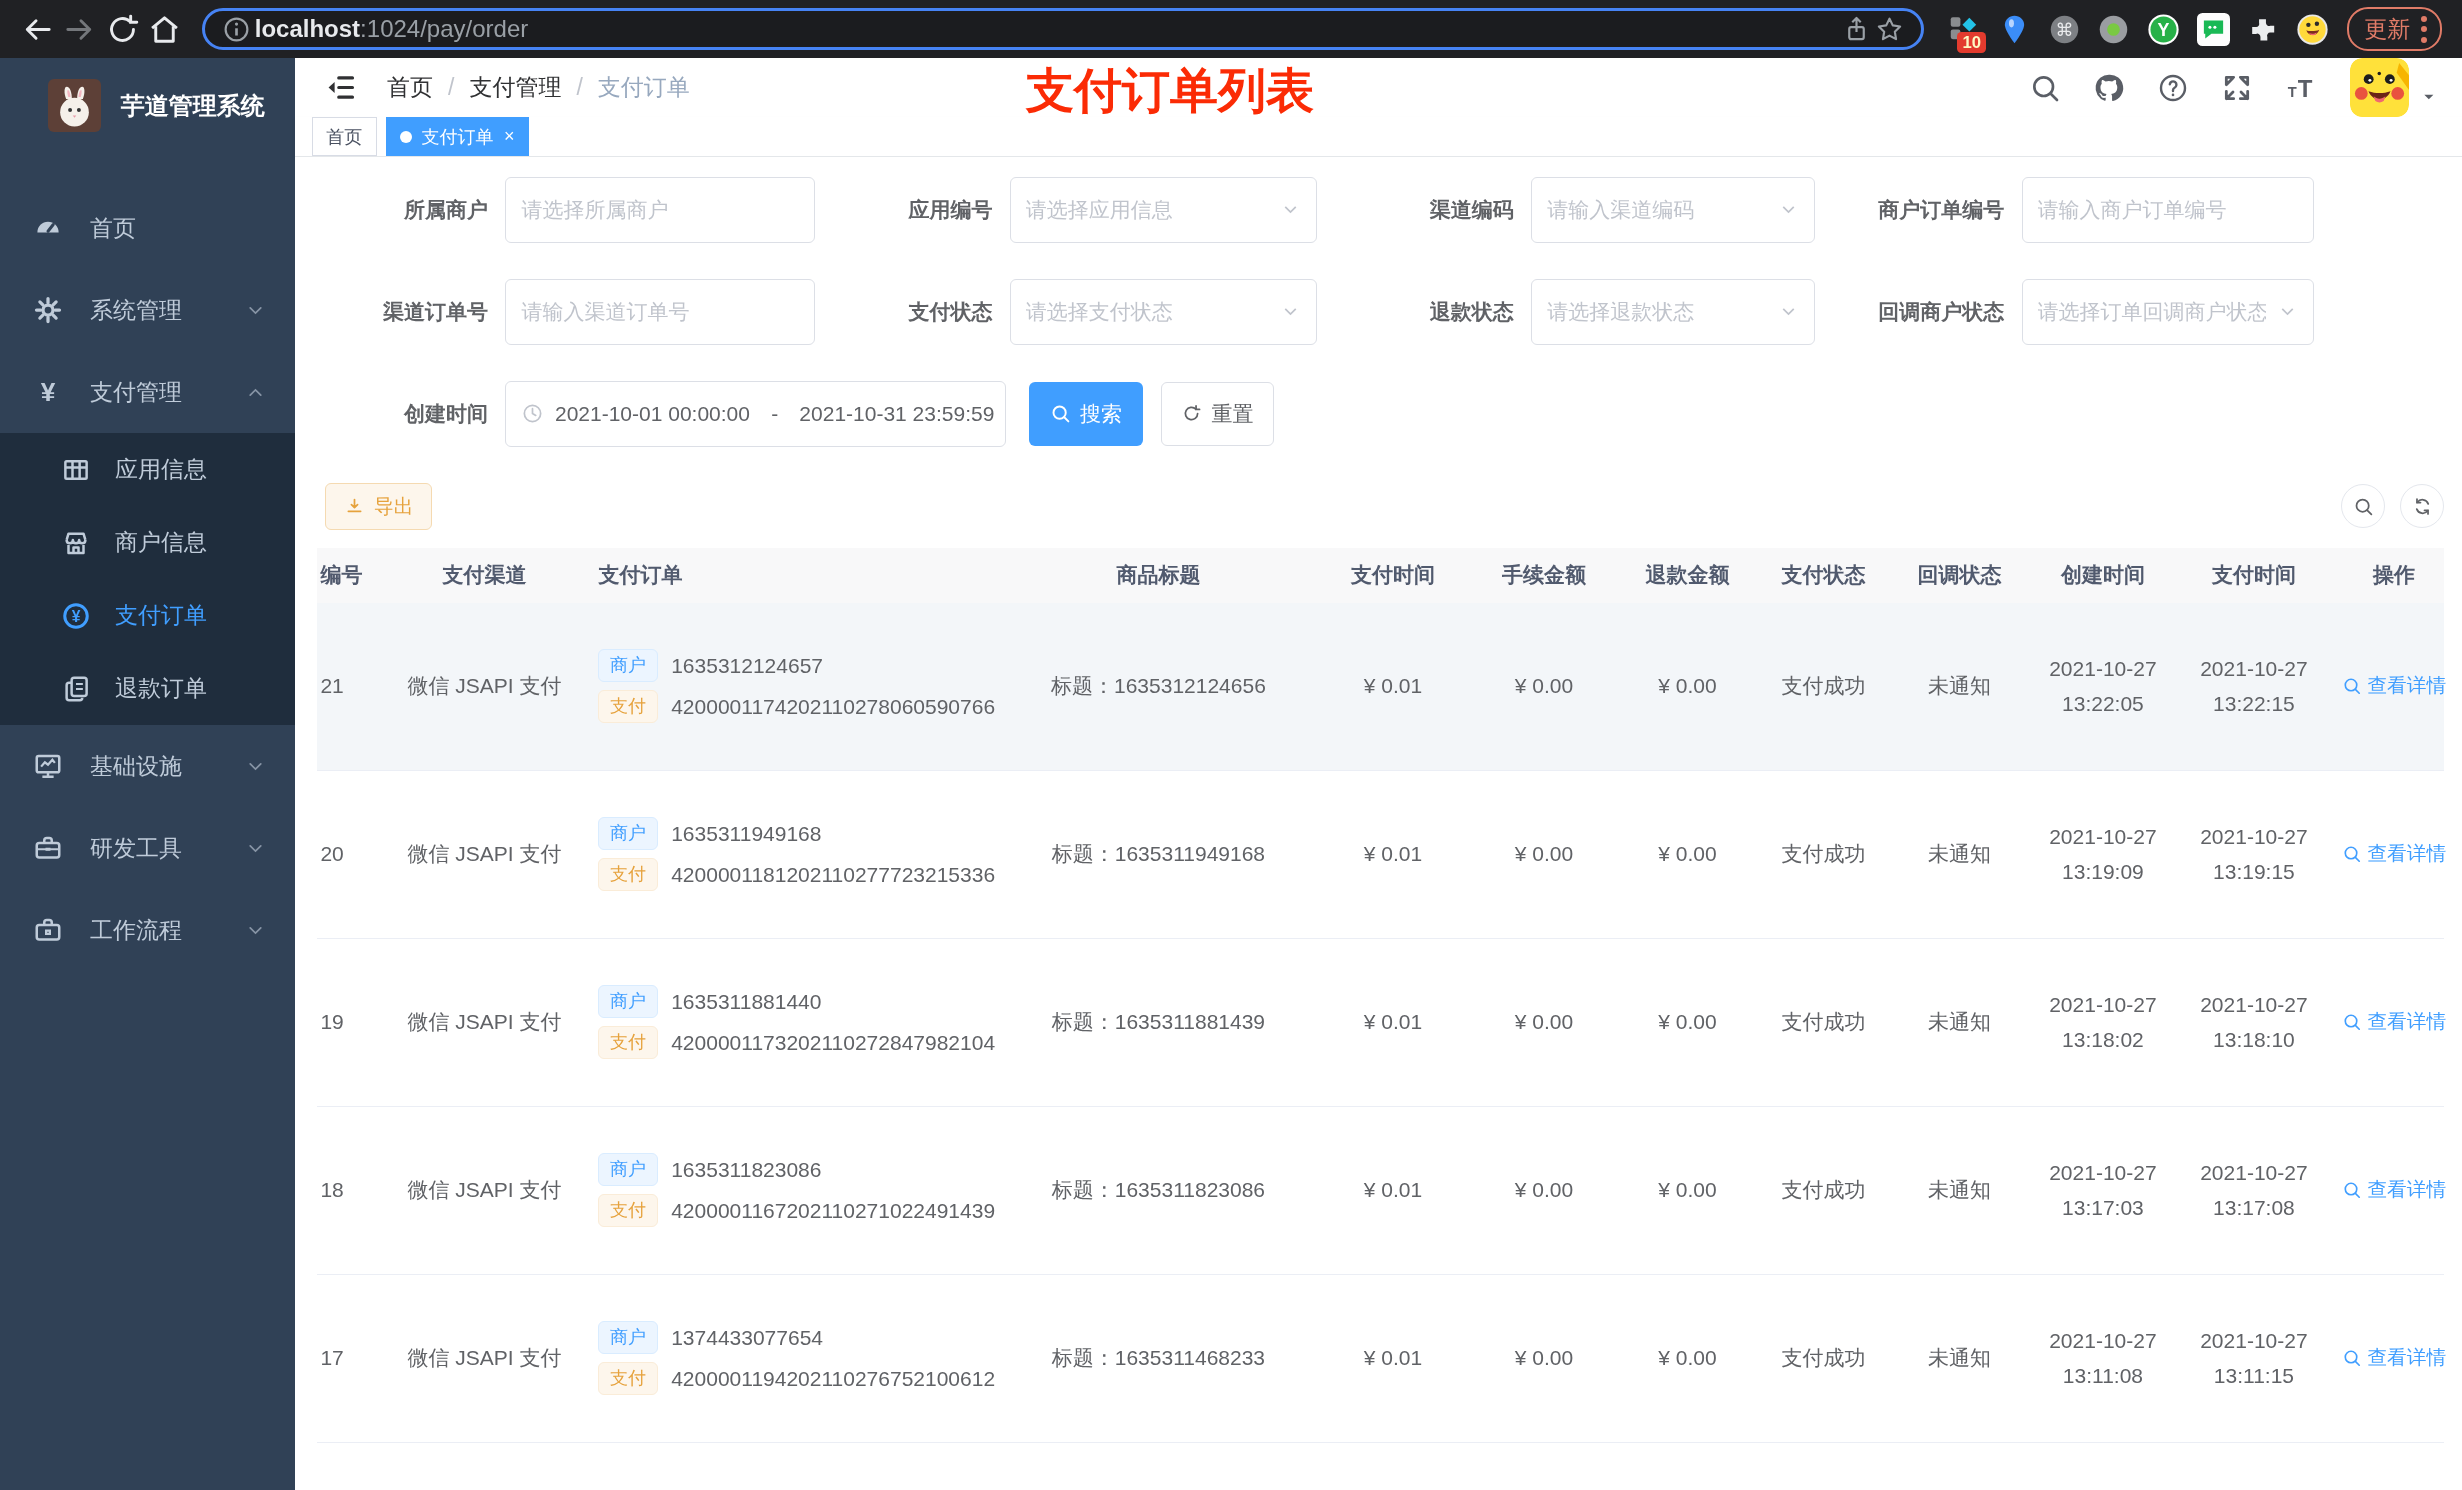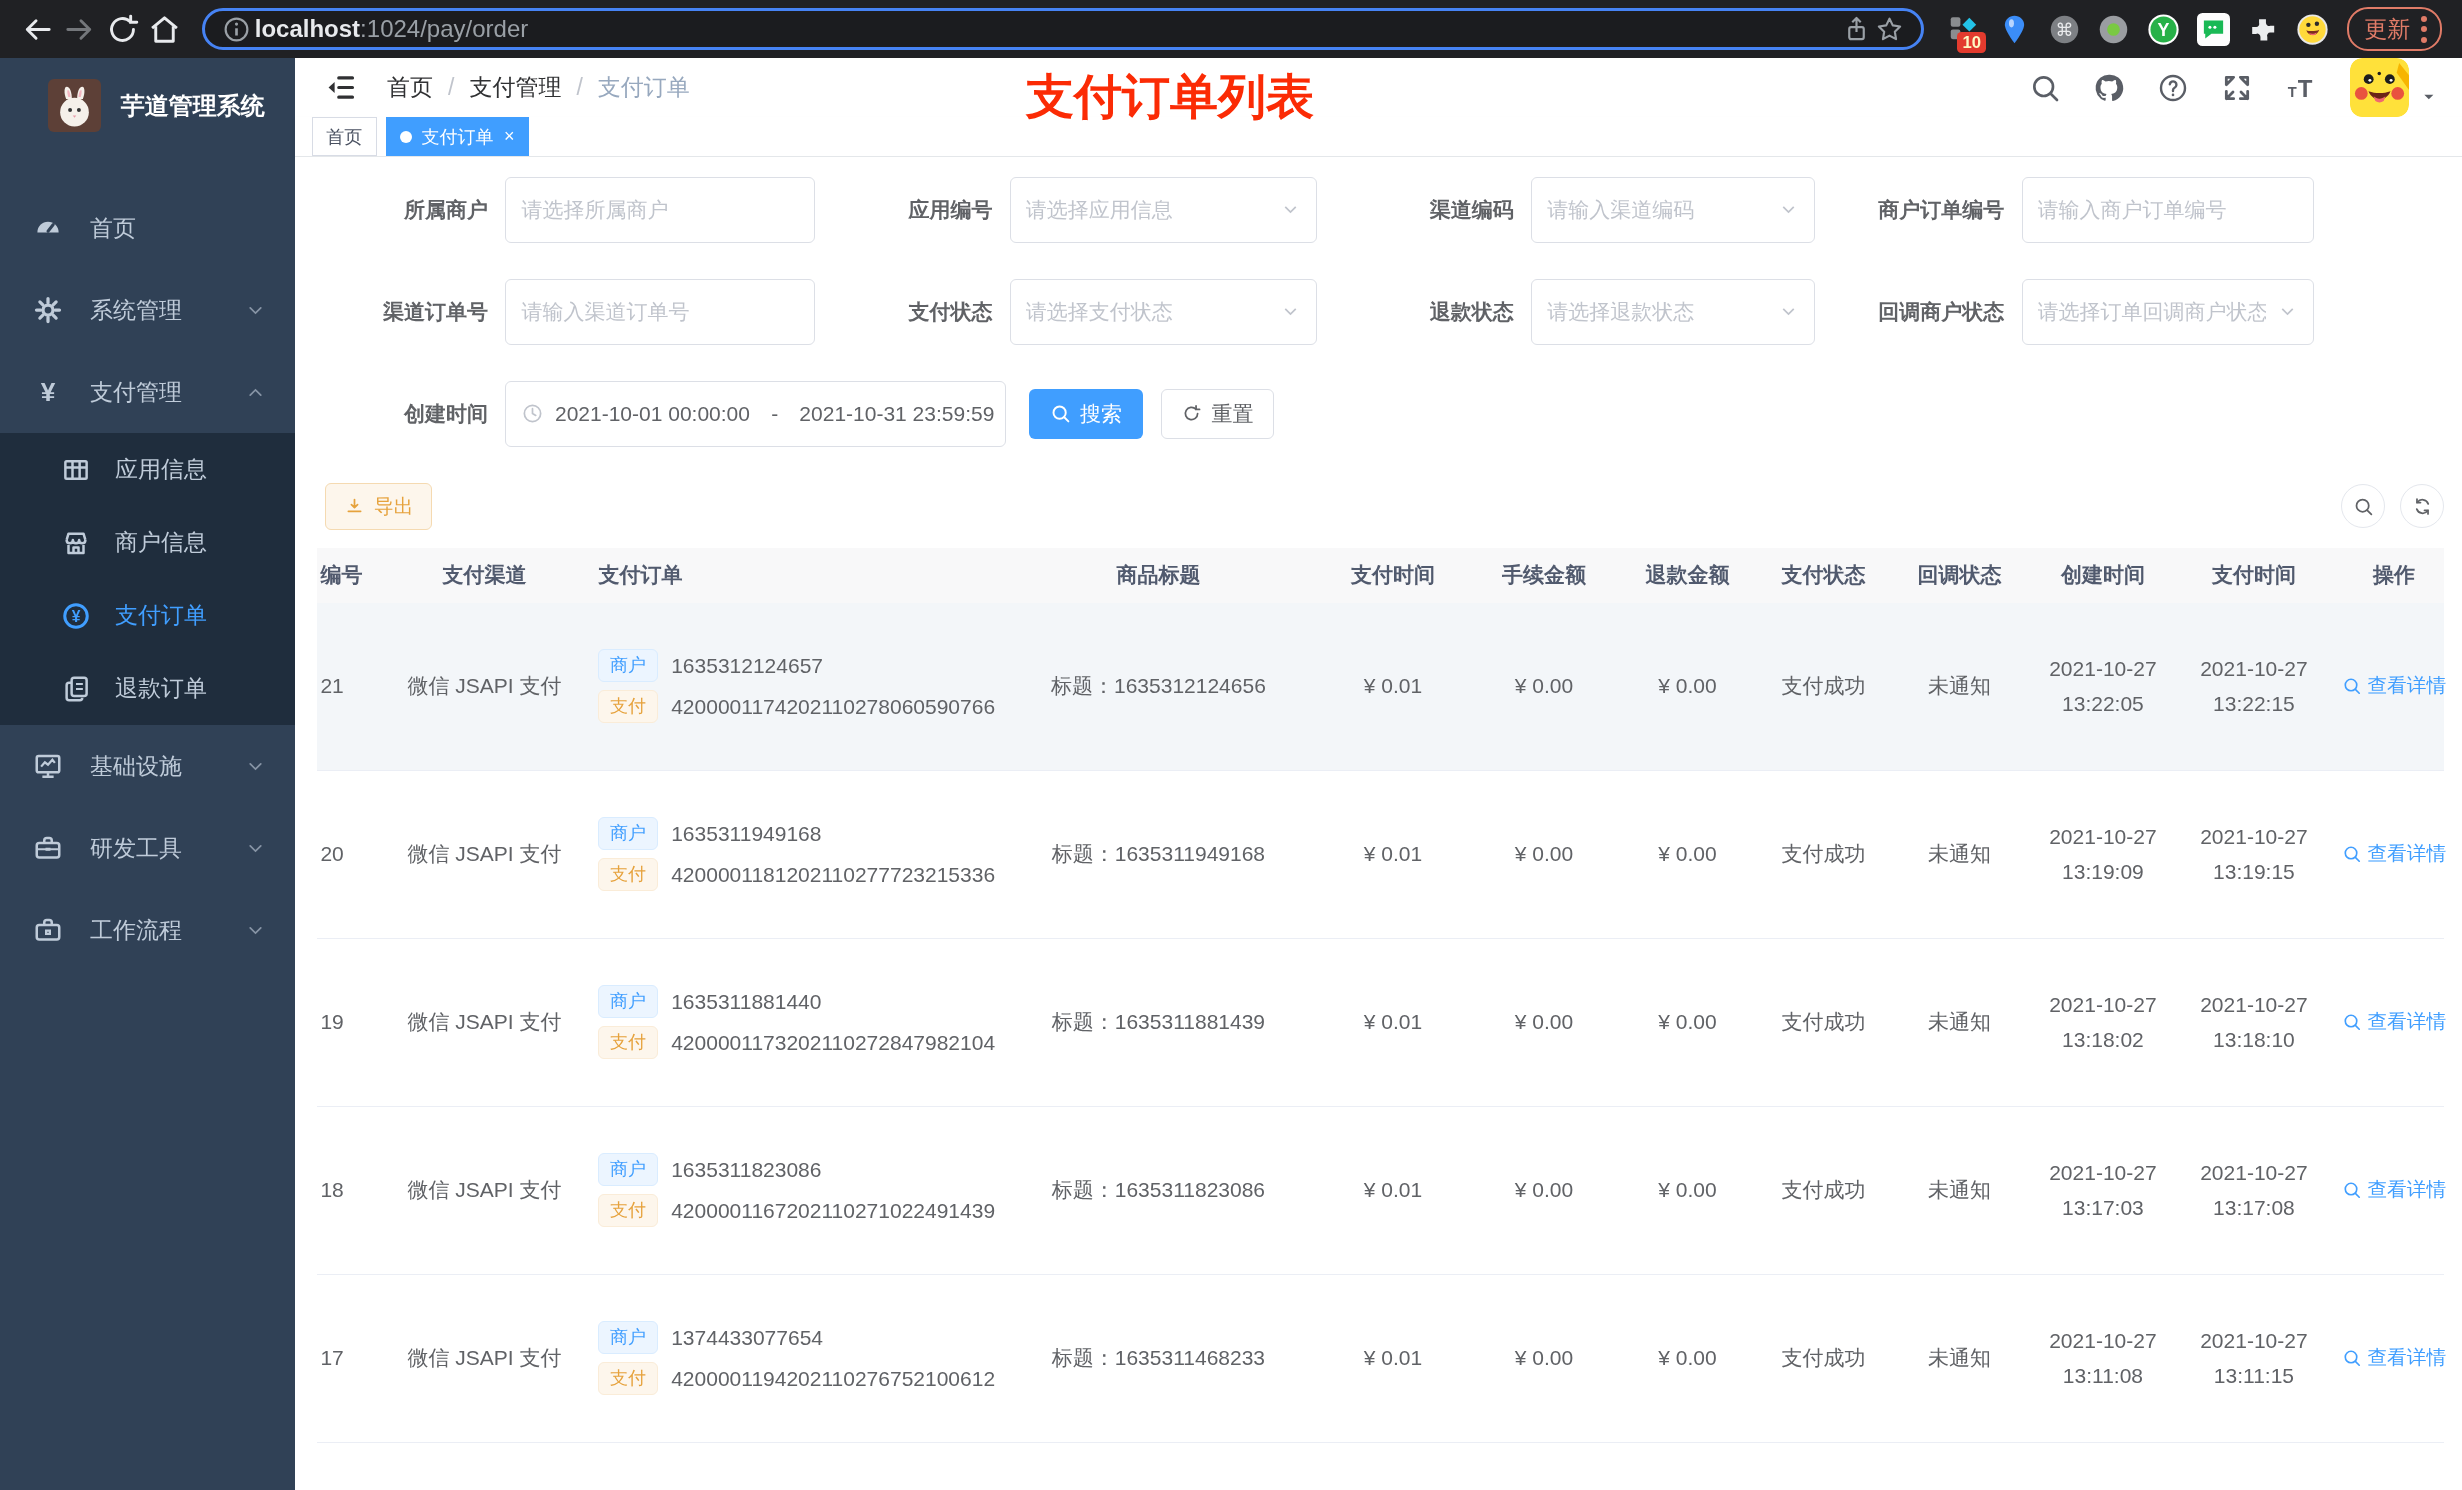--- a/index.html
+++ b/index.html
@@ -55,7 +55,7 @@
   .tool { width:32px; height:32px; color:#5a5e66; margin-left:32px; }
   .avatar { width:59px; height:59px; border-radius:12px; overflow:hidden; margin-left:33px; }
   .caret { width:19.7px; height:19.7px; color:#5a5e66; margin-left:10.6px; margin-top:18px; }
-  .annotation { position:absolute; left:731px; top:7px; font-size:48px; font-weight:700; color:#fb2b05; z-index:5; }
+  .annotation { position:absolute; left:731px; top:1px; font-size:48px; font-weight:700; color:#fb2b05; z-index:5; }
 
   
   .tagsbar { height:53px; display:flex; align-items:center; gap:9px; padding:0 16.7px;

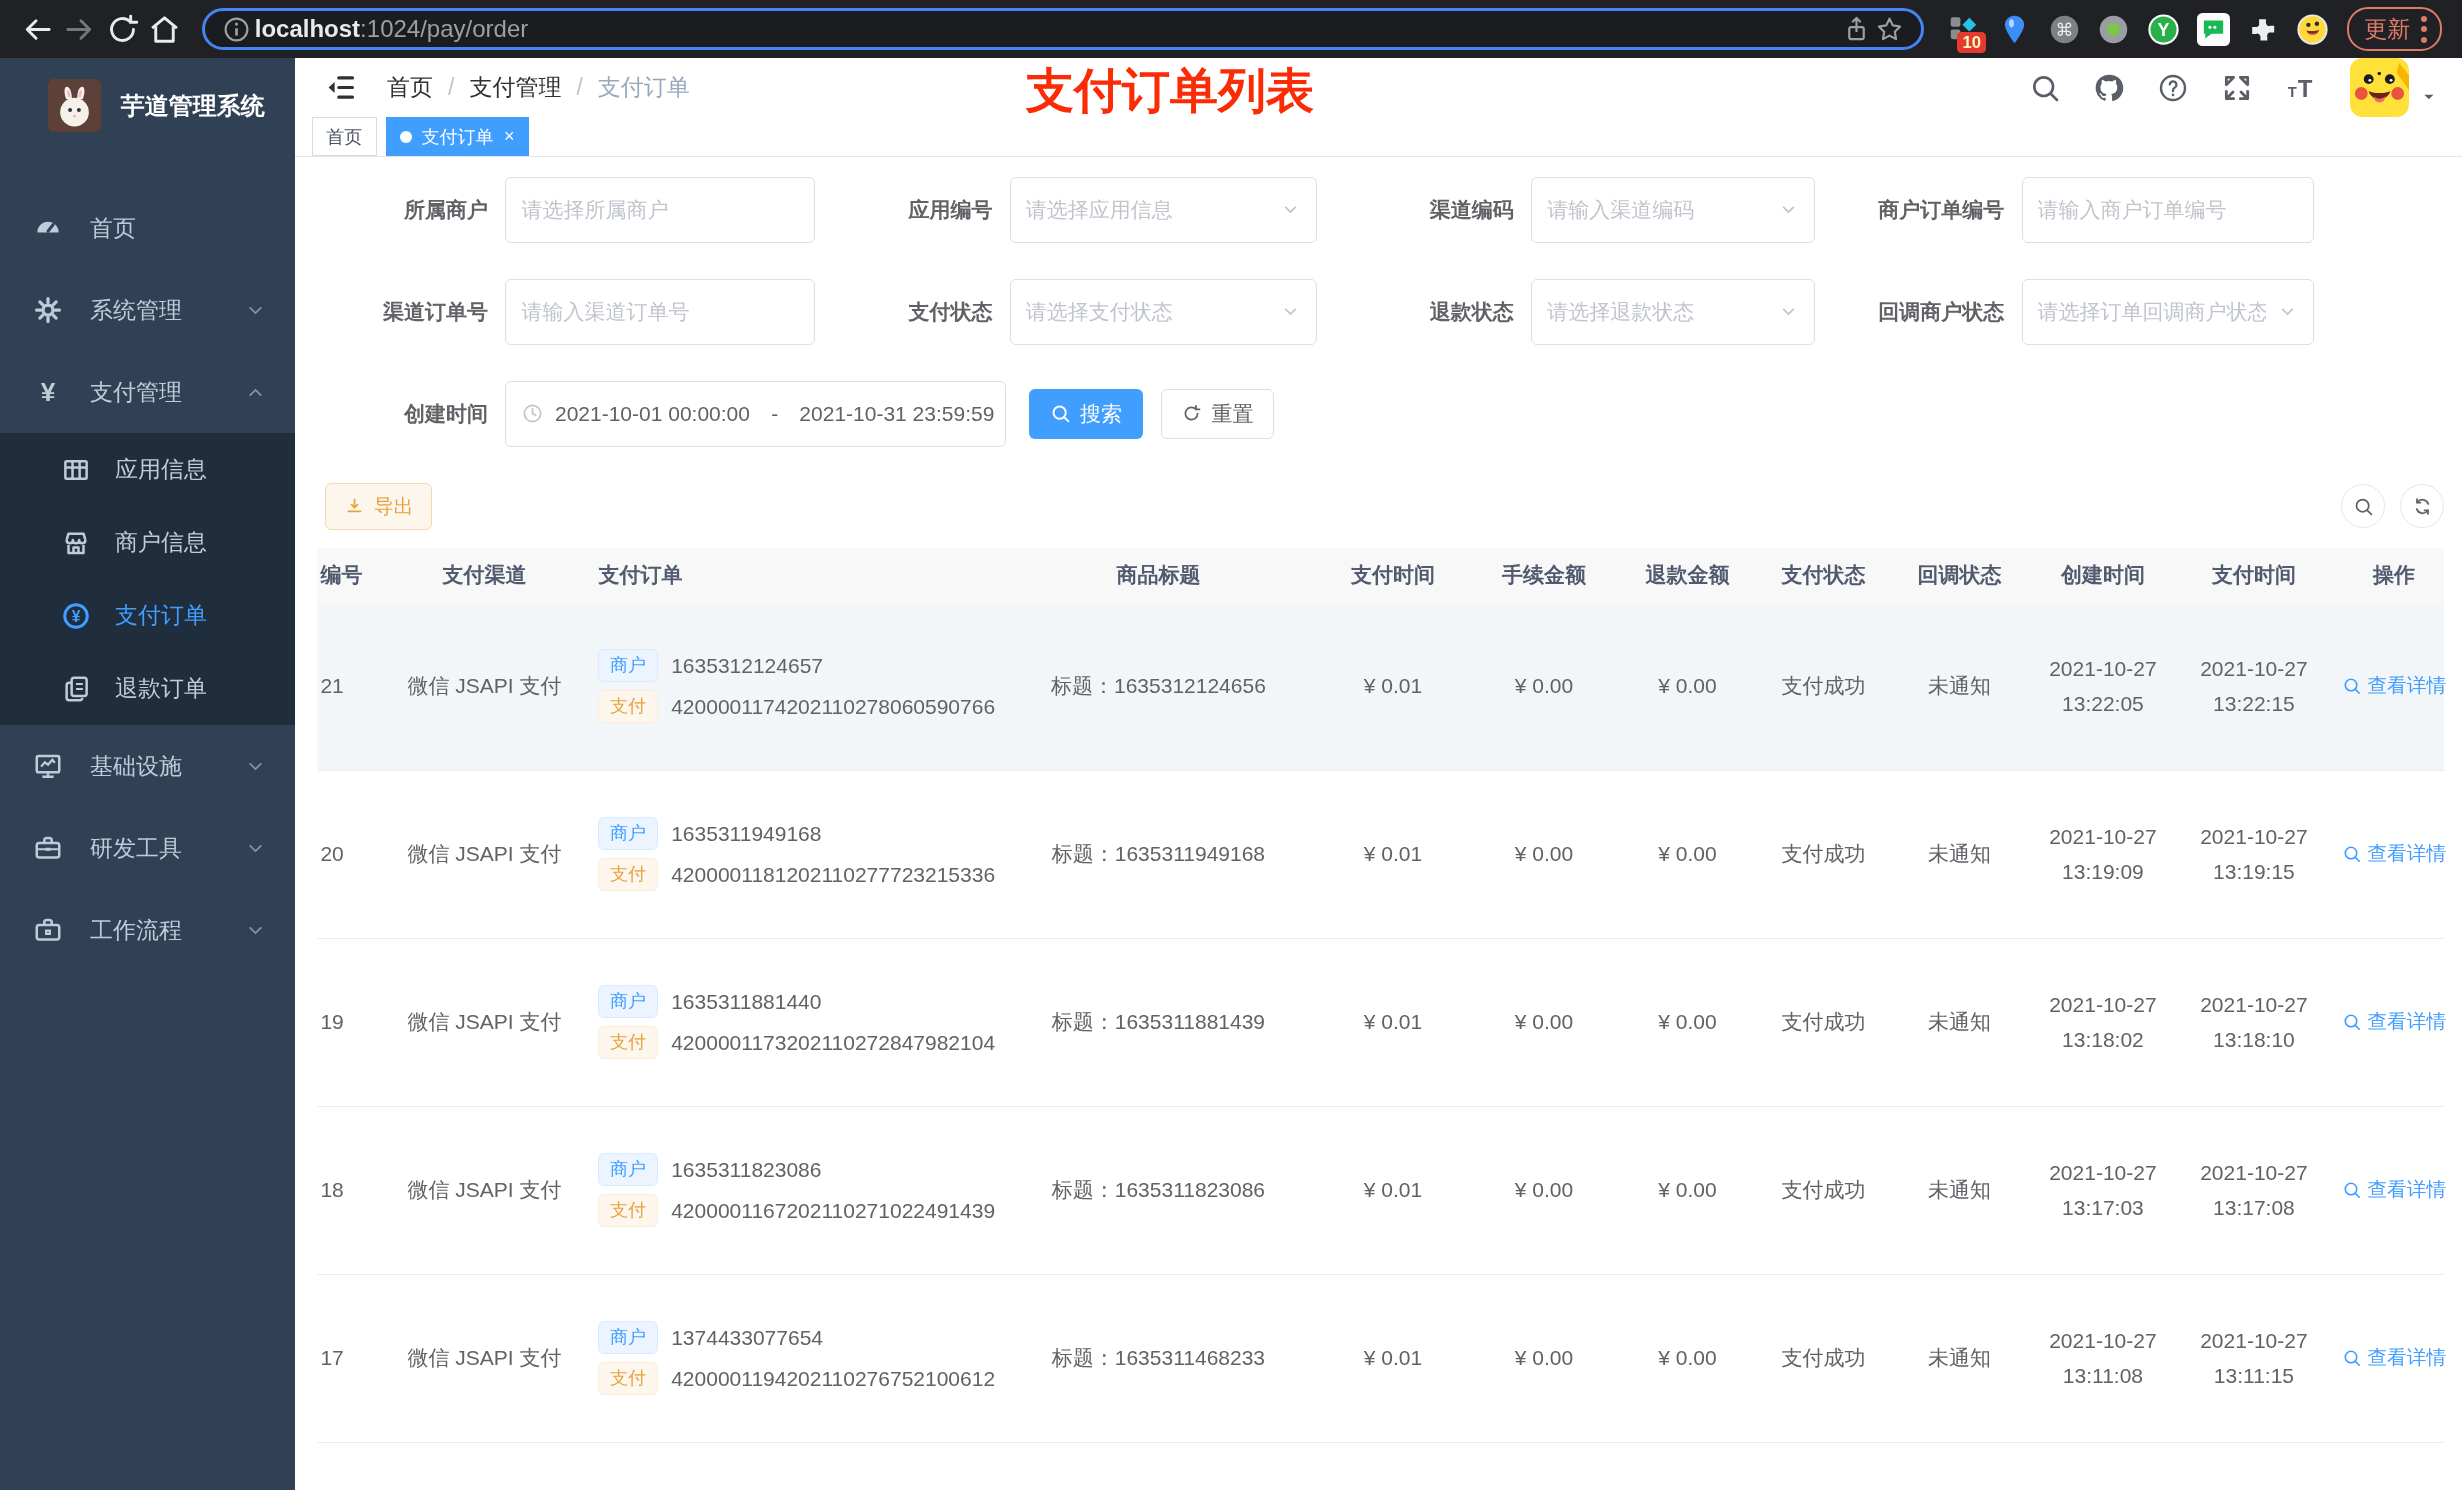--- a/index.html
+++ b/index.html
@@ -79,7 +79,7 @@
   .w-l1{width:163px}.w-c1{width:310px}.w-l2{width:177px}.w-c2{width:307px}
   .w-l3{width:197px}.w-c3{width:284px}.w-l4{width:189px}.w-c4{width:292px}
   .w-date{width:501px; justify-content:flex-start;}
-  .btn { height:50px; border-radius:6px; display:flex; align-items:center; gap:9px; font-size:21px;
+  .btn { height:64px; border-radius:6px; display:flex; align-items:center; gap:9px; font-size:21px;
     padding:0 19.7px; cursor:pointer; border:1.5px solid transparent; flex:0 0 auto; }
   .btn .bic { width:21px; height:21px; }
   .btn-primary { background:#409eff; color:#fff; margin-left:23px; }

